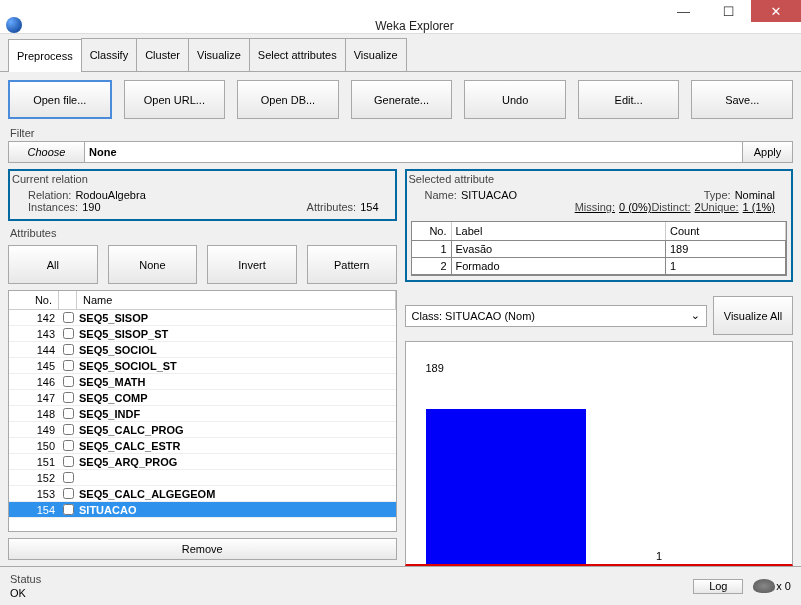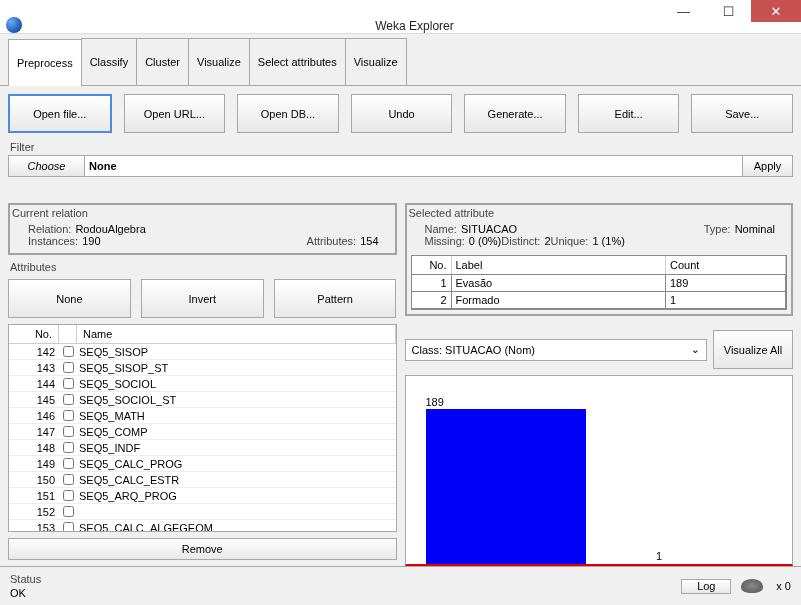--- a/index.html
+++ b/index.html
@@ -12,7 +12,7 @@
 .winbtn { width: 45px; height: 22px; display: flex; align-items: center; justify-content: center; font-size: 13px; color: #333; }
 .winbtn.close { background: #c75050; color: #fff; width: 50px; }
 .tabs { display: flex; padding: 4px 8px 0 8px; border-bottom: 1px solid #a8a8a8; }
-.tab { padding: 17px 8px; border: 1px solid #a8a8a8; border-bottom: none; background: #f0f0f0; margin-right: -1px; cursor: pointer; }
+.tab { padding: 10px 8px; border: 1px solid #a8a8a8; border-bottom: none; background: #f0f0f0; margin-right: -1px; cursor: pointer; }
 .tab.active { background: #fff; position: relative; top: 1px; }
 .toolbar { display: flex; padding: 8px; gap: 12px; }
 .btn { flex: 1; height: 39px; border: 1px solid #a8a8a8; background: linear-gradient(#fff,#e8e8e8); display: flex; align-items: center; justify-content: center; cursor: pointer; }

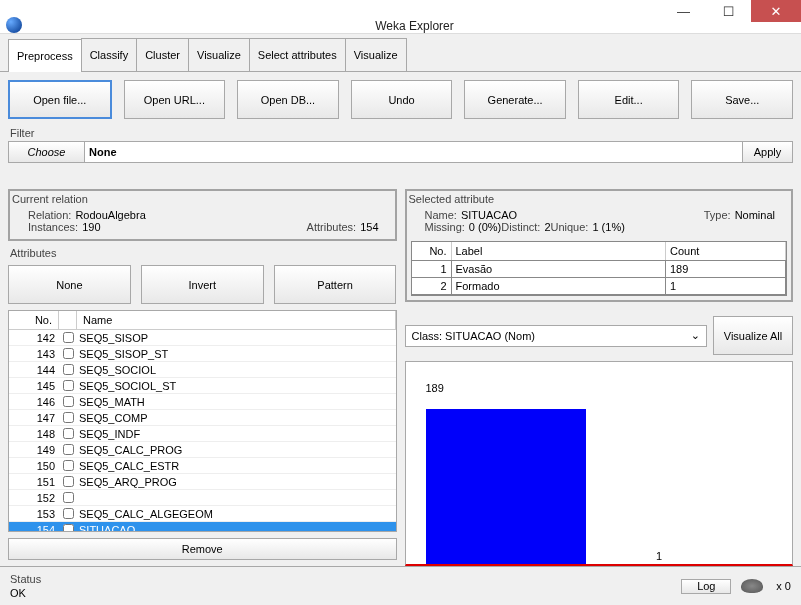--- a/index.html
+++ b/index.html
@@ -101,8 +101,8 @@
     <div class="btn primary">Open file...</div>
     <div class="btn">Open URL...</div>
     <div class="btn">Open DB...</div>
+    <div class="btn">Generate...</div>
     <div class="btn">Undo</div>
-    <div class="btn">Generate...</div>
     <div class="btn">Edit...</div>
     <div class="btn">Save...</div>
   </div>

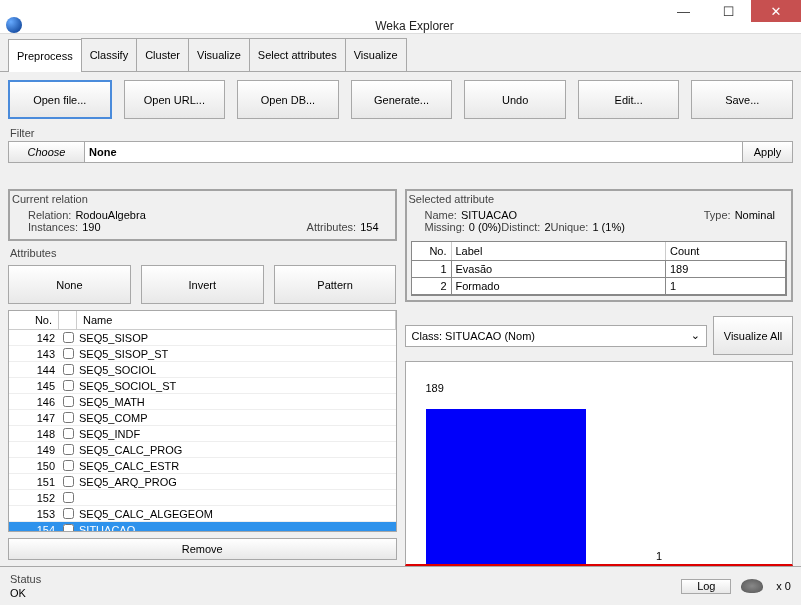--- a/index.html
+++ b/index.html
@@ -24,7 +24,7 @@
 .filter-apply { width: 50px; height: 22px; border: 1px solid #a8a8a8; background: linear-gradient(#fff,#e8e8e8); display: flex; align-items: center; justify-content: center; cursor: pointer; margin-left: 0; border-left: none;}
 .main { display: flex; padding: 0 8px; gap: 8px; flex: 1; overflow: hidden; }
 .left, .right { flex: 1; display: flex; flex-direction: column; }
-.redbox { border: 2px solid #a3a3a3; margin-top: 20px; }
+.redbox { border: 2px solid #0369a1; }
 .panel { margin-bottom: 4px; }
 .panel-title { color: #444; padding: 2px 2px; }
 .panel-body { padding: 2px 6px 6px 18px; }

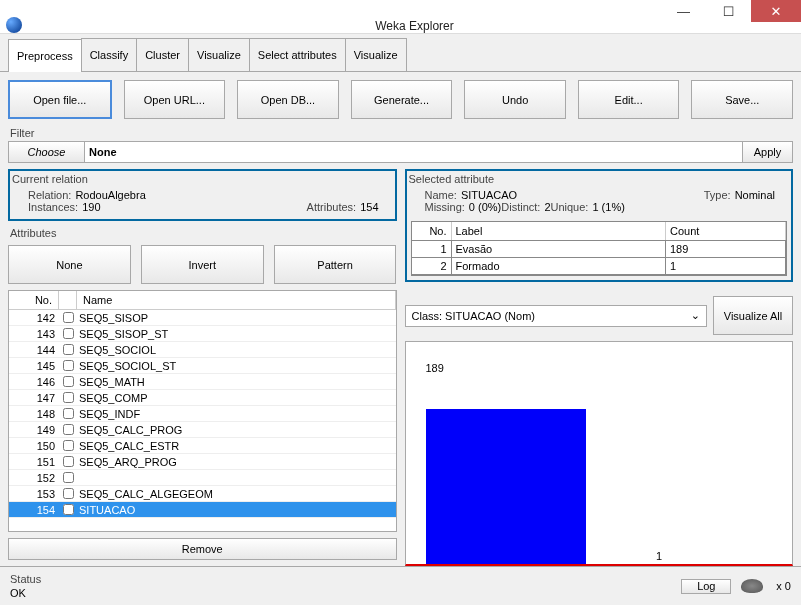--- a/index.html
+++ b/index.html
@@ -51,7 +51,7 @@
 .remove-row .btn { width: 100%; height: 22px; }
 .sel-attr .panel-body { padding: 2px 6px 4px 18px; }
 .sel-row1 { display: flex; justify-content: space-between; }
-.sel-row2 { display: flex; justify-content: flex-start; }
+.sel-row2 { display: flex; justify-content: flex-end; text-decoration: underline; }
 .count-table { border: 1px solid #888; background: #fff; }
 .count-table .thead { display: flex; background: #fff; border-bottom: 1px solid #888; }
 .count-table .thead div { padding: 3px 4px; border-right: 1px solid #ccc; }

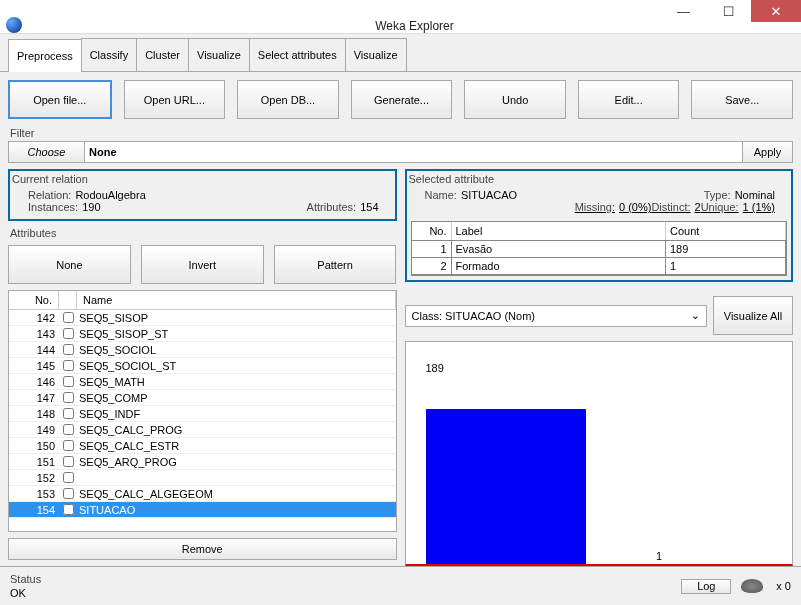--- a/index.html
+++ b/index.html
@@ -138,6 +138,7 @@
 
       <div class="panel-title">Attributes</div>
       <div class="attr-btns">
+        <div class="btn">All</div>
         <div class="btn">None</div>
         <div class="btn">Invert</div>
         <div class="btn">Pattern</div>

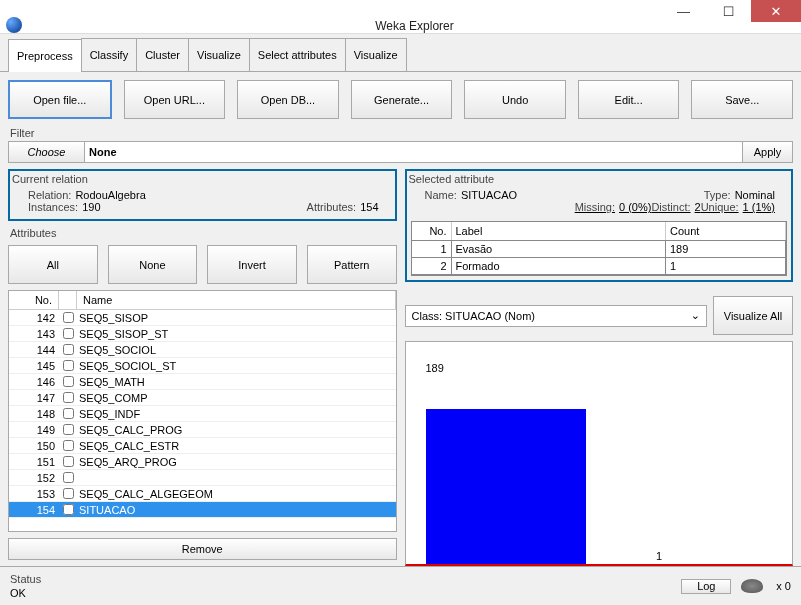--- a/index.html
+++ b/index.html
@@ -44,7 +44,7 @@
 .row .col-no { width: 50px; text-align: right; padding-right: 4px; }
 .row .col-cb { width: 18px; display: flex; align-items: center; justify-content: center;}
 .row .col-cb input { margin: 0; width: 11px; height: 11px;}
-.row .col-name { flex: 1; padding-left: 2px;}
+.row .col-name { flex: 1; padding-left: 2px; font-weight: bold;}
 .row.selected { background: #2e92ec; color: #fff; }
 .row.selected input { accent-color: #fff; }
 .remove-row { padding: 6px 0; }

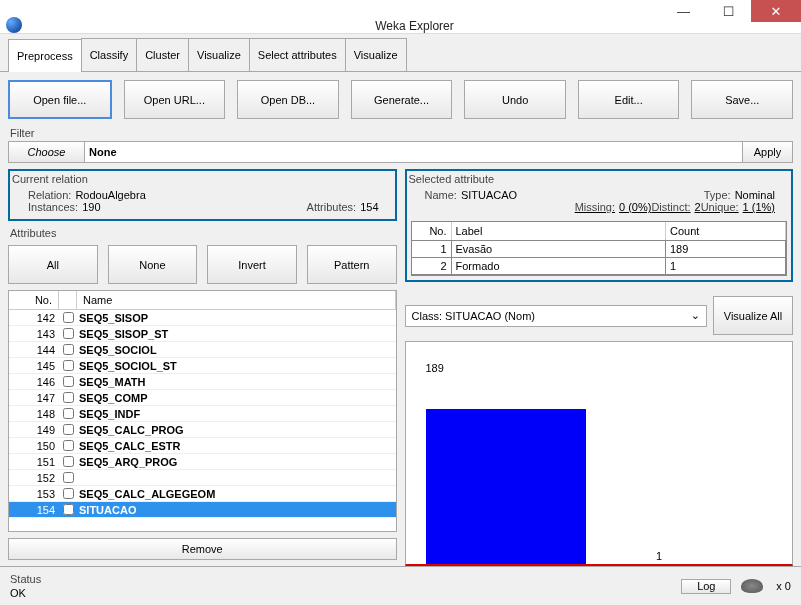--- a/index.html
+++ b/index.html
@@ -70,7 +70,7 @@
 .status-left { flex: 1; }
 .status-label { color: #444; margin-bottom: 2px;}
 .log-btn { width: 50px; height: 15px; border: 1px solid #a8a8a8; background: linear-gradient(#fff,#e8e8e8); display: flex; align-items: center; justify-content: center; cursor: pointer; }
-.bird { margin-left: 10px; display: flex; align-items: center; gap: 13px;}
+.bird { margin-left: 10px; display: flex; align-items: center; gap: 1px;}
 .bird-icon { width: 22px; height: 14px; background: radial-gradient(ellipse at center,#888,#555); border-radius: 50% 50% 40% 40%; }
 .spacer-top { height: 4px; }
 </style>

